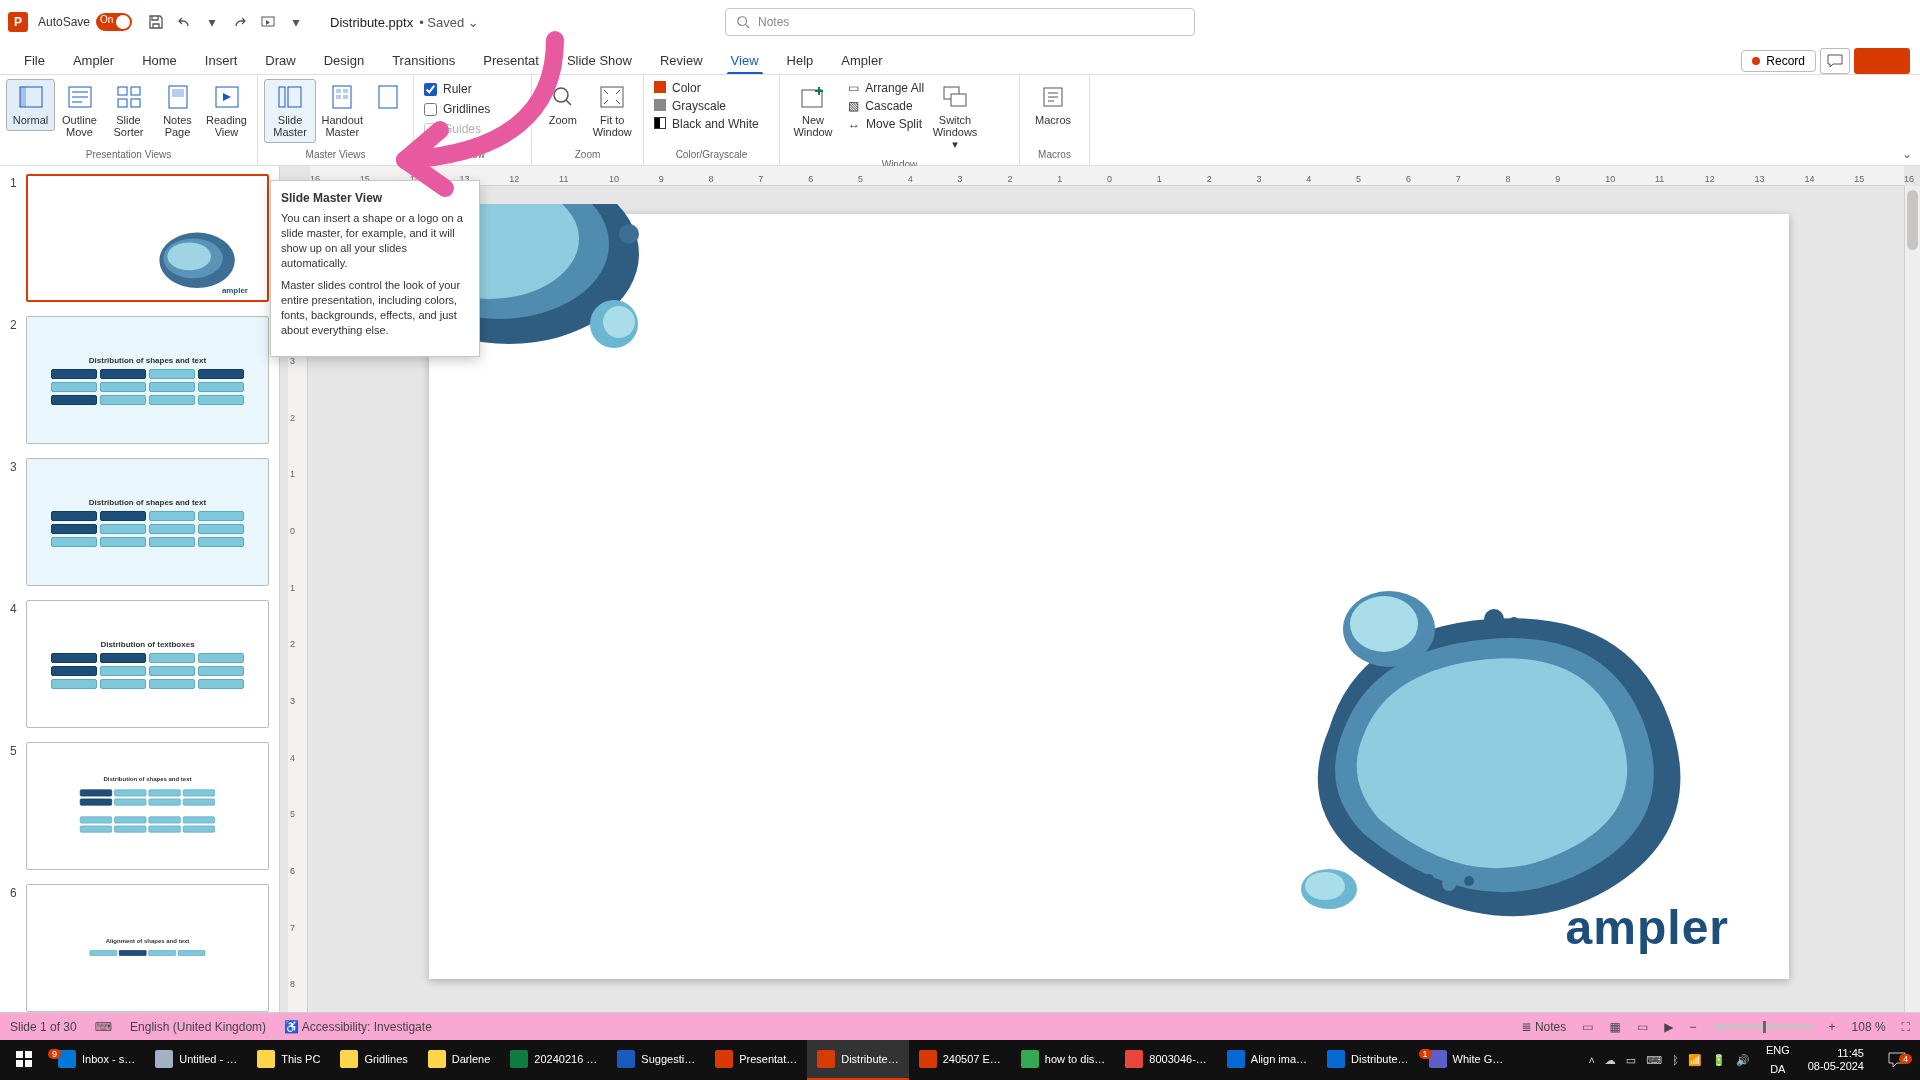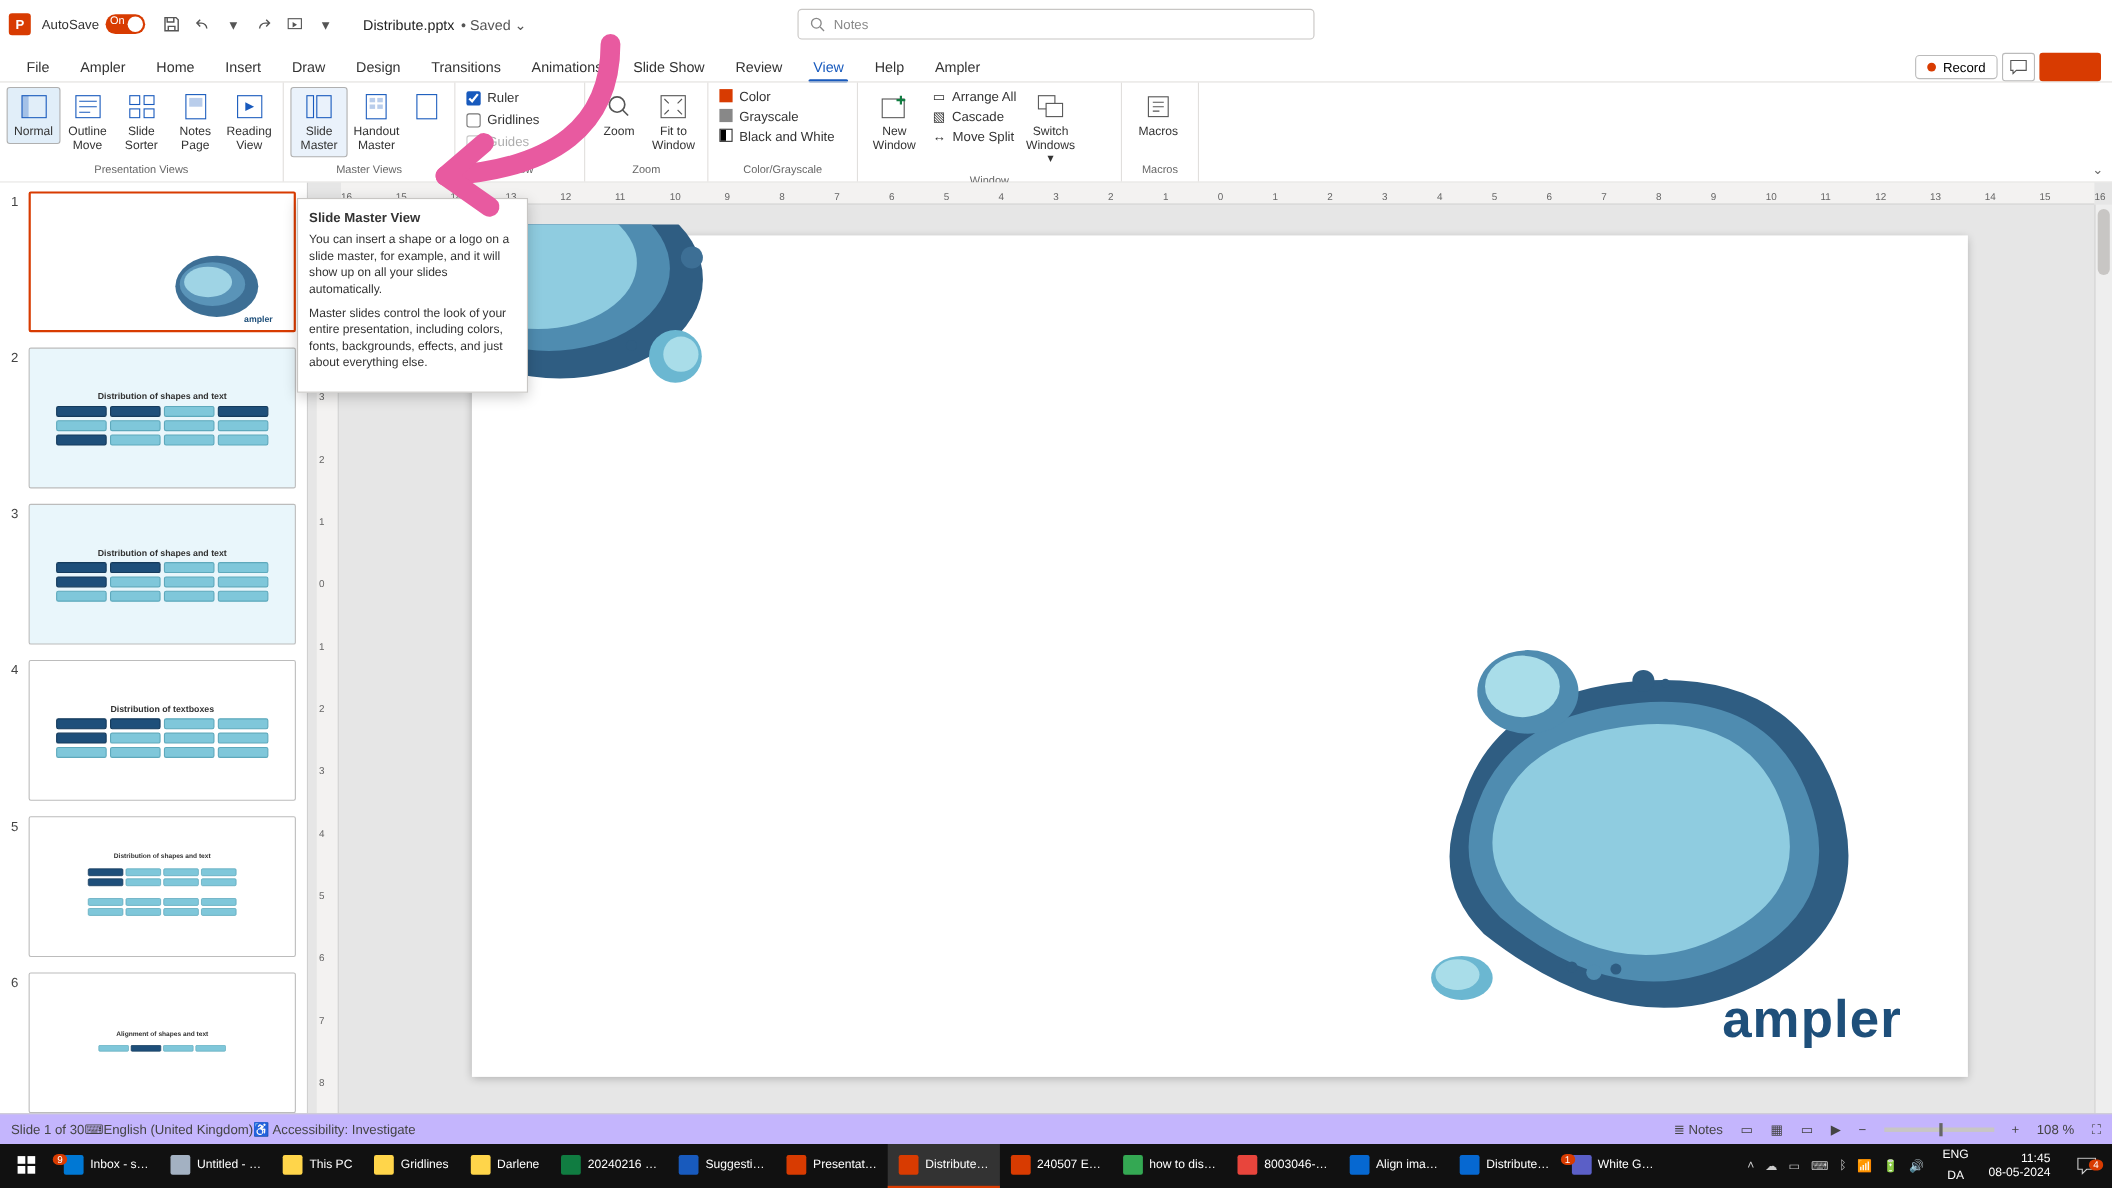--- a/index.html
+++ b/index.html
@@ -146,7 +146,7 @@
   <div class="tab">Draw</div>
   <div class="tab">Design</div>
   <div class="tab">Transitions</div>
-  <div class="tab">Animations</div>
+  <div class="tab">Presentat</div>
   <div class="tab">Slide Show</div>
   <div class="tab">Review</div>
   <div class="tab active">View</div>

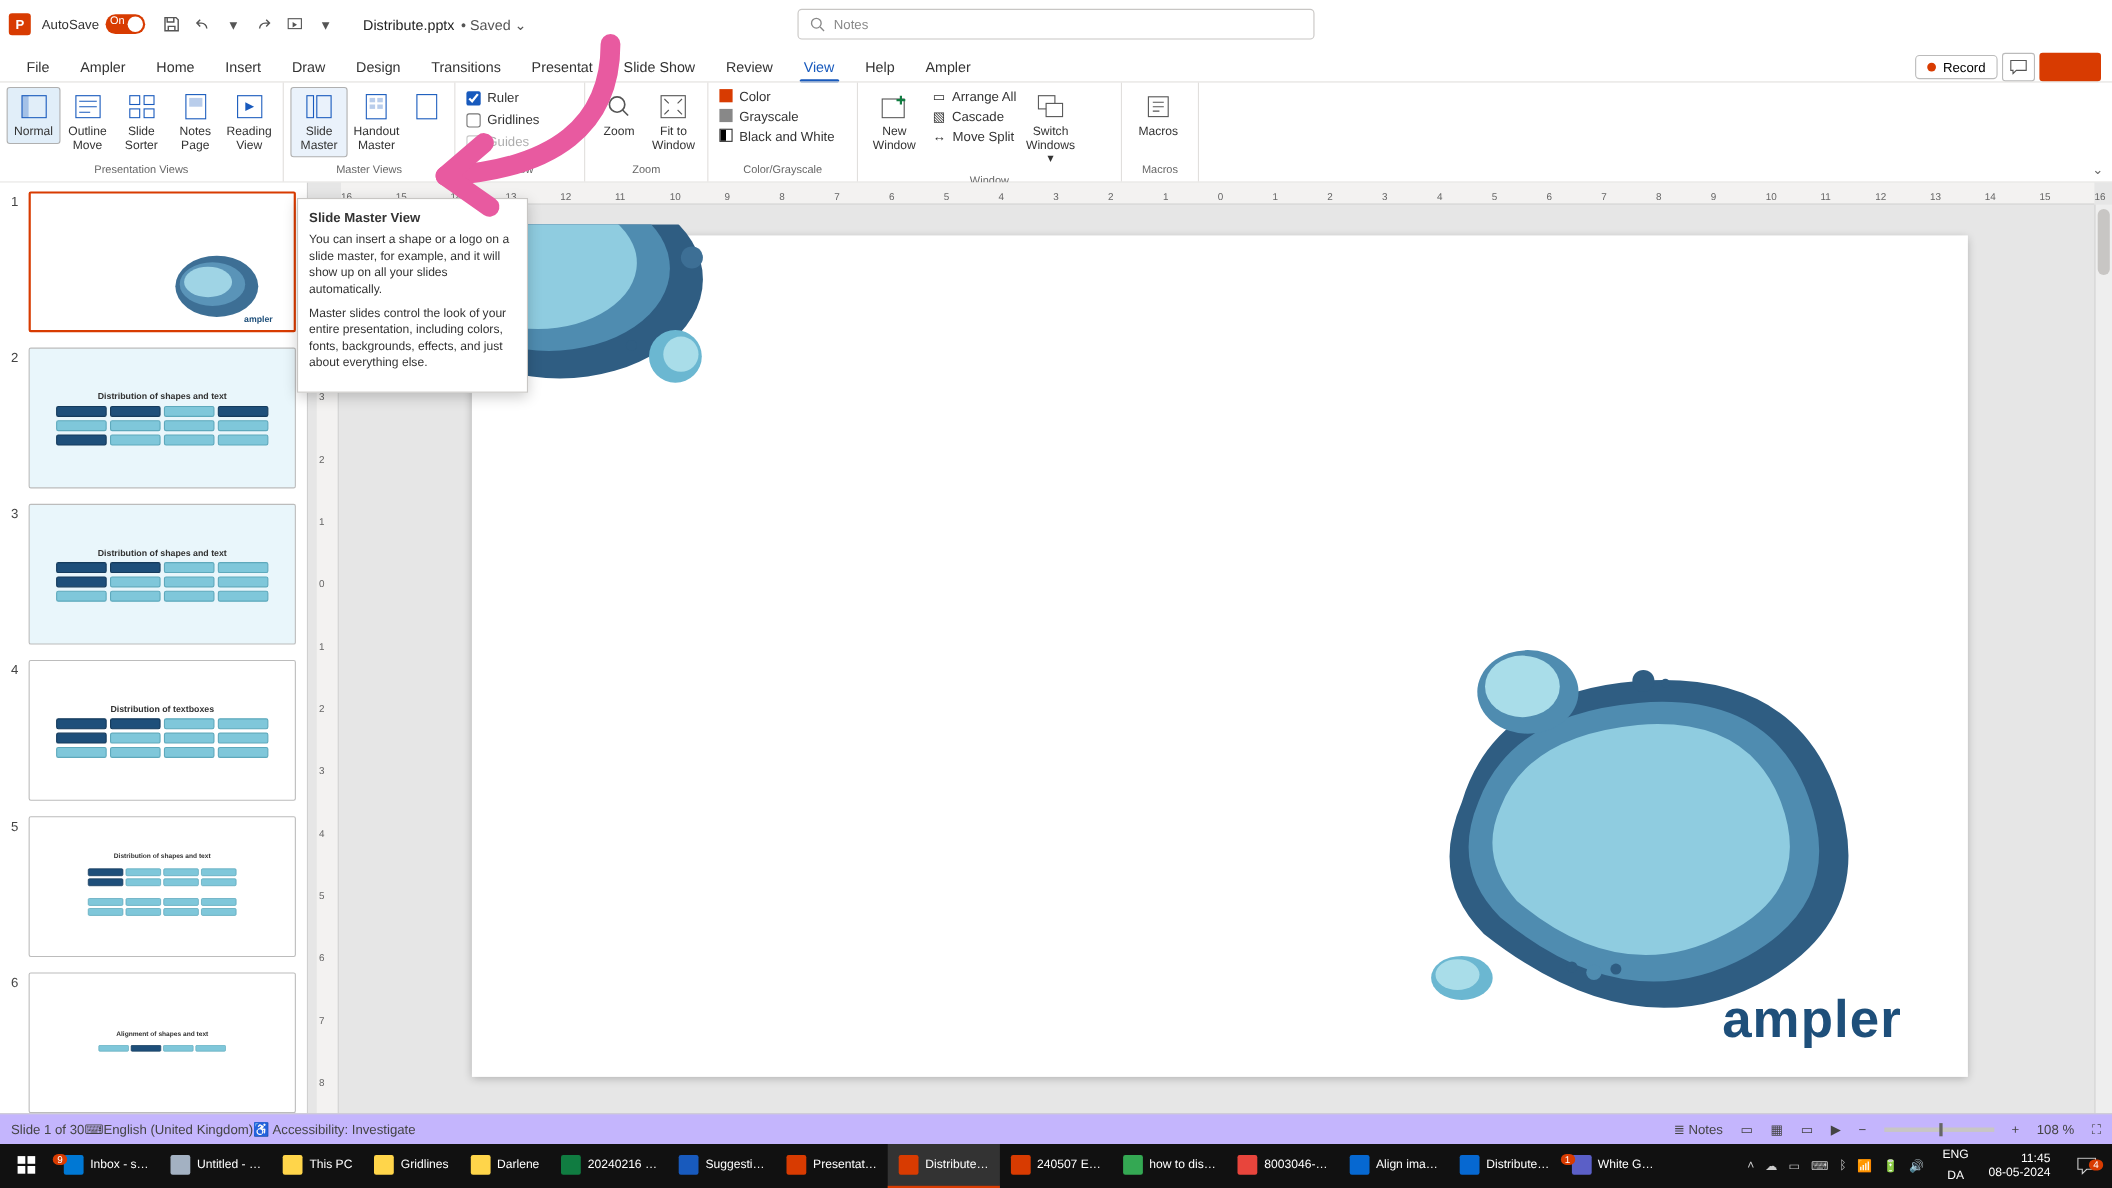--- a/index.html
+++ b/index.html
@@ -76,7 +76,7 @@
 .canvas-scroll{position:absolute;right:0;top:20px;bottom:0;width:16px;background:#eee;border-left:1px solid #d0d0d0}
 .canvas-scroll .thb{position:absolute;top:4px;left:2px;right:2px;height:60px;background:#c8c6c4;border-radius:6px}
 
-.status{position:absolute;left:0;right:0;bottom:0;height:28px;background:#c4b5fd;border-top:1px solid #d0d0d0;display:flex;align-items:center;font-size:12px;color:#444;padding:0 10px;}
+.status{position:absolute;left:0;right:0;bottom:0;height:28px;background:#f9a8d4;border-top:1px solid #d0d0d0;display:flex;align-items:center;font-size:12px;color:#444;padding:0 10px;gap:18px}
 .status .right{margin-left:auto;display:flex;align-items:center;gap:16px}
 .zoom-slider{width:100px;height:4px;background:#c8c6c4;position:relative}
 .zoom-slider::after{content:'';position:absolute;left:50%;top:-4px;width:3px;height:12px;background:#666}

